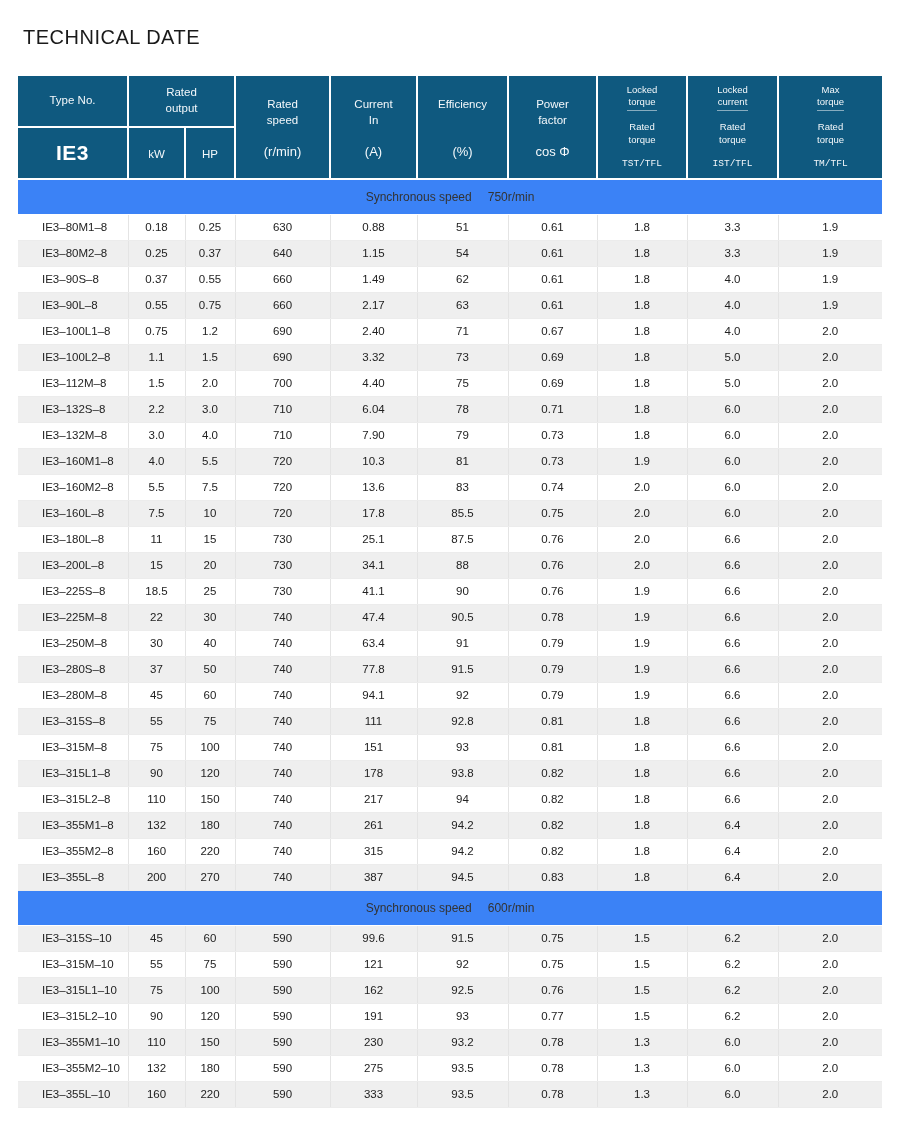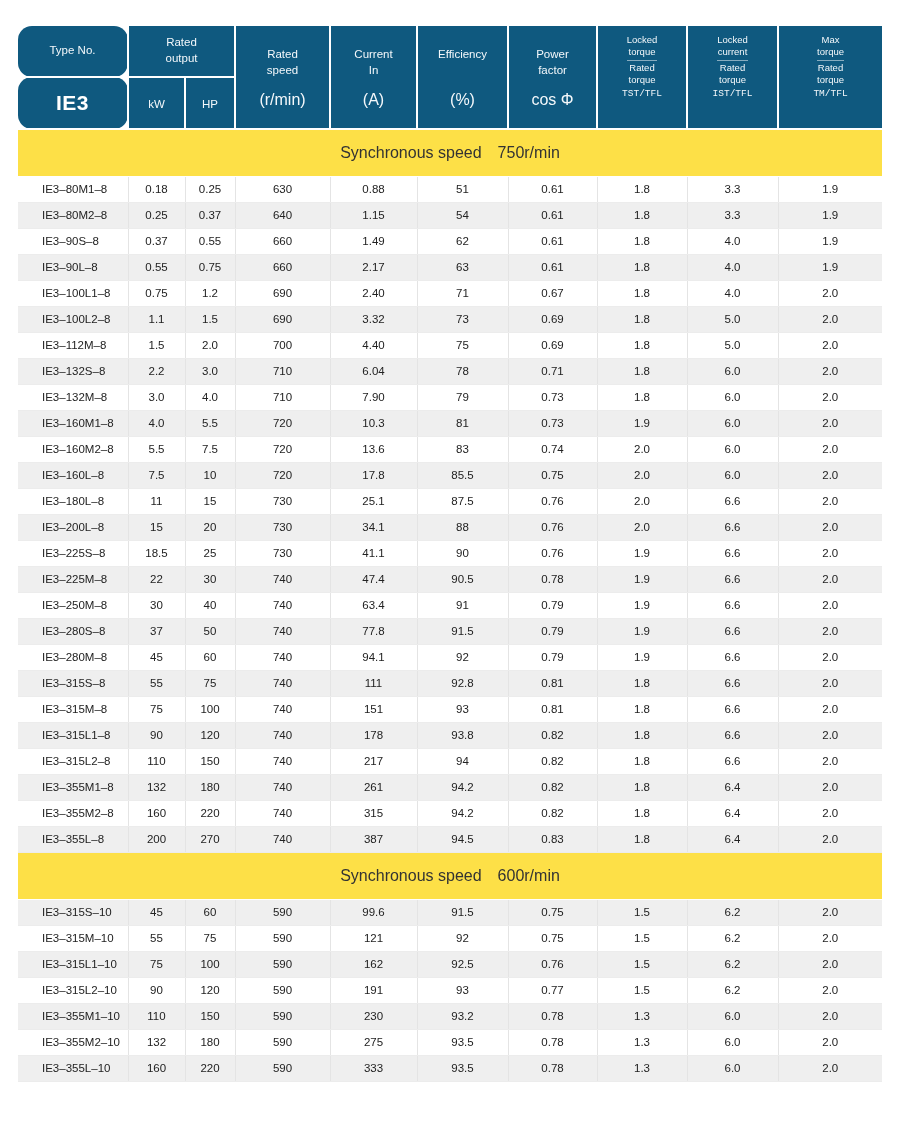--- a/index.html
+++ b/index.html
@@ -84,6 +84,7 @@
 <body>
 
 <div class="page">
+  <h1 class="page-title">TECHNICAL DATE</h1>
 
   <table class="data-table">
     <colgroup>

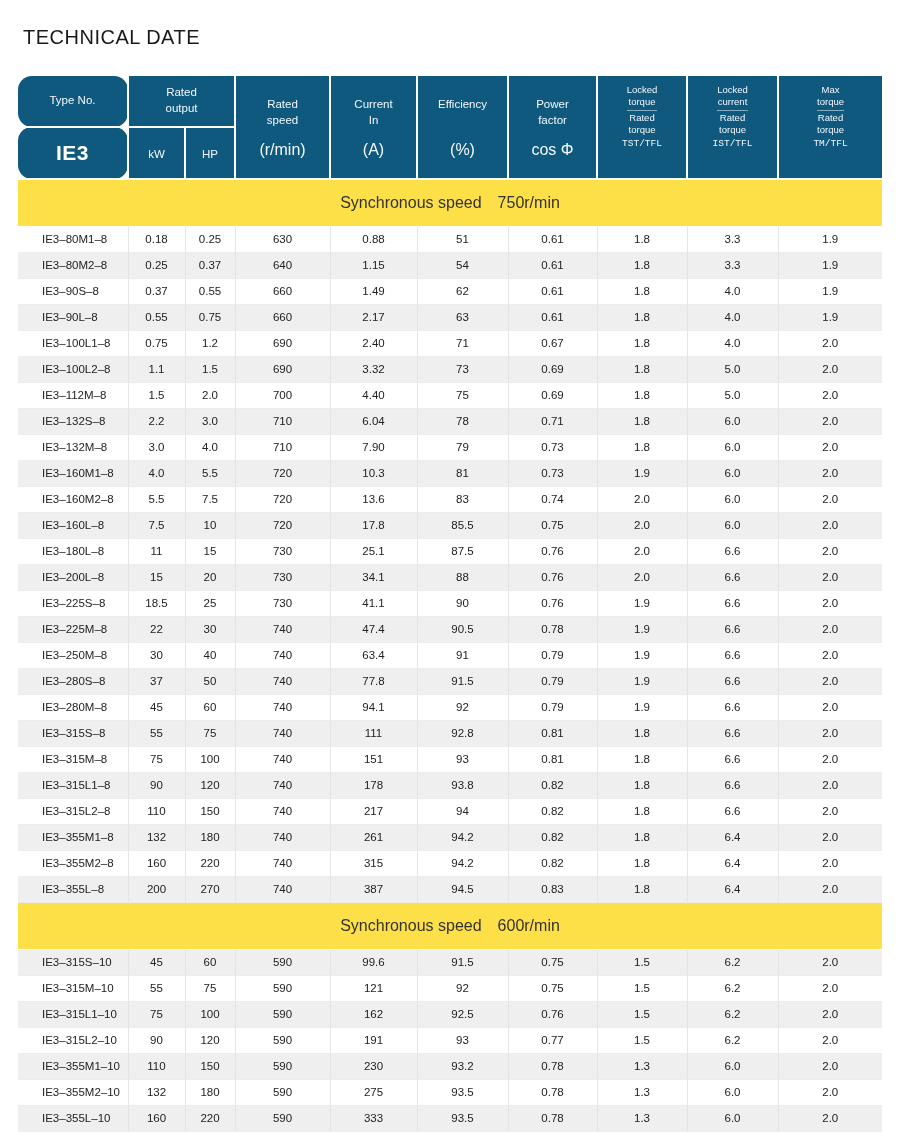--- a/index.html
+++ b/index.html
@@ -50,7 +50,7 @@
   }
   .ratio-inner {
     height: 86px; display: flex; flex-direction: column;
-    justify-content: flex-start; align-items: center;
+    justify-content: space-between; align-items: center;
     font-size: 9.5px; line-height: 1.3;
   }
   .numer { white-space: pre-line; border-bottom: 1px solid rgba(255,255,255,0.5); padding-bottom: 1px; }

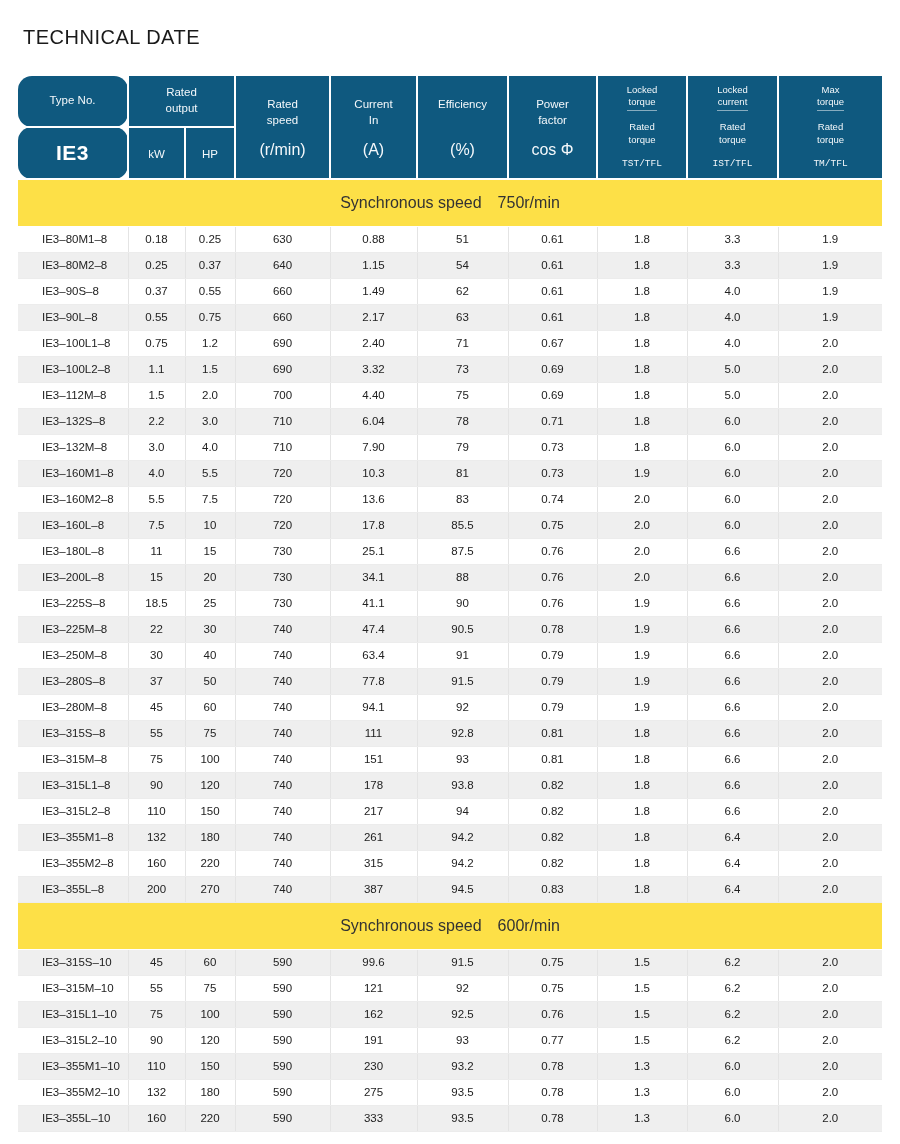--- a/index.html
+++ b/index.html
@@ -33,7 +33,7 @@
     vertical-align: middle;
     text-align: center;
   }
-  thead tr th:first-child { border-left: 0; border-radius: 14px; }
+  thead tr th:first-child { border-left: 0; }
   thead tr th:last-child  { border-right: 0; }
   thead tr:first-child th { border-top: 0; }
   thead tr.hrow1 th.single-row { height: 51px; }

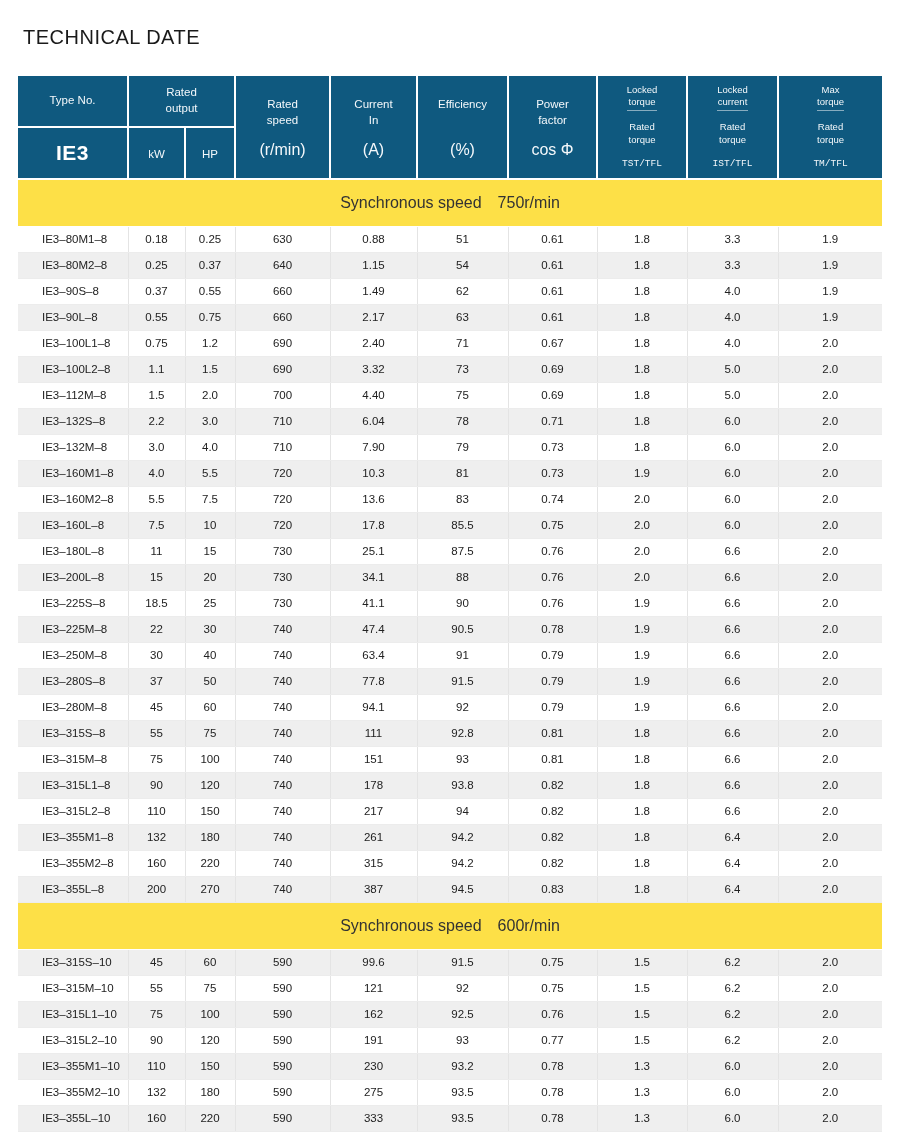--- a/index.html
+++ b/index.html
@@ -40,7 +40,7 @@
   thead tr.hrow2 th { height: 52px; }
   .pre { white-space: pre-line; }
   .h-label { font-size: 11.5px; line-height: 1.35; }
-  .h-unit  { font-size: 16px; }
+  .h-unit  { font-size: 13px; }
   .ie3 { font-size: 21px; font-weight: bold; letter-spacing: 0.5px; color: #ffffff; }
   .sub-lbl { font-size: 11.5px; }
   .unit-inner {

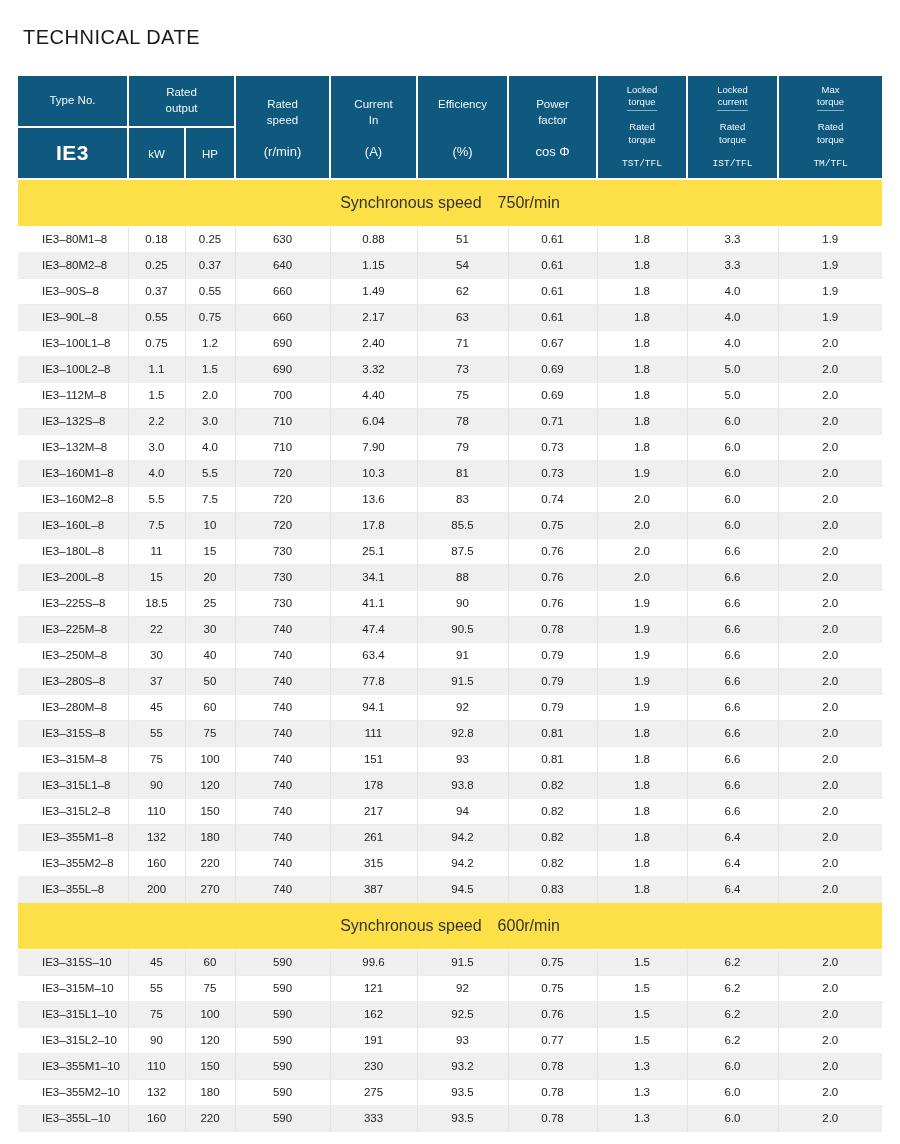--- a/index.html
+++ b/index.html
@@ -71,9 +71,9 @@
   tbody td.type-cell { text-align: left; padding-left: 24px; margin-top: 16px; }
   tbody tr.alt td { background: #efefef; }
   tbody tr.section-band td {
-    background: #fde047;
-    height: 47px;
-    font-size: 16px;
+    background: #3b82f6;
+    height: 35px;
+    font-size: 12px;
     color: #333333;
     border-right: 0;
     border-bottom: 1px solid #ffffff;

